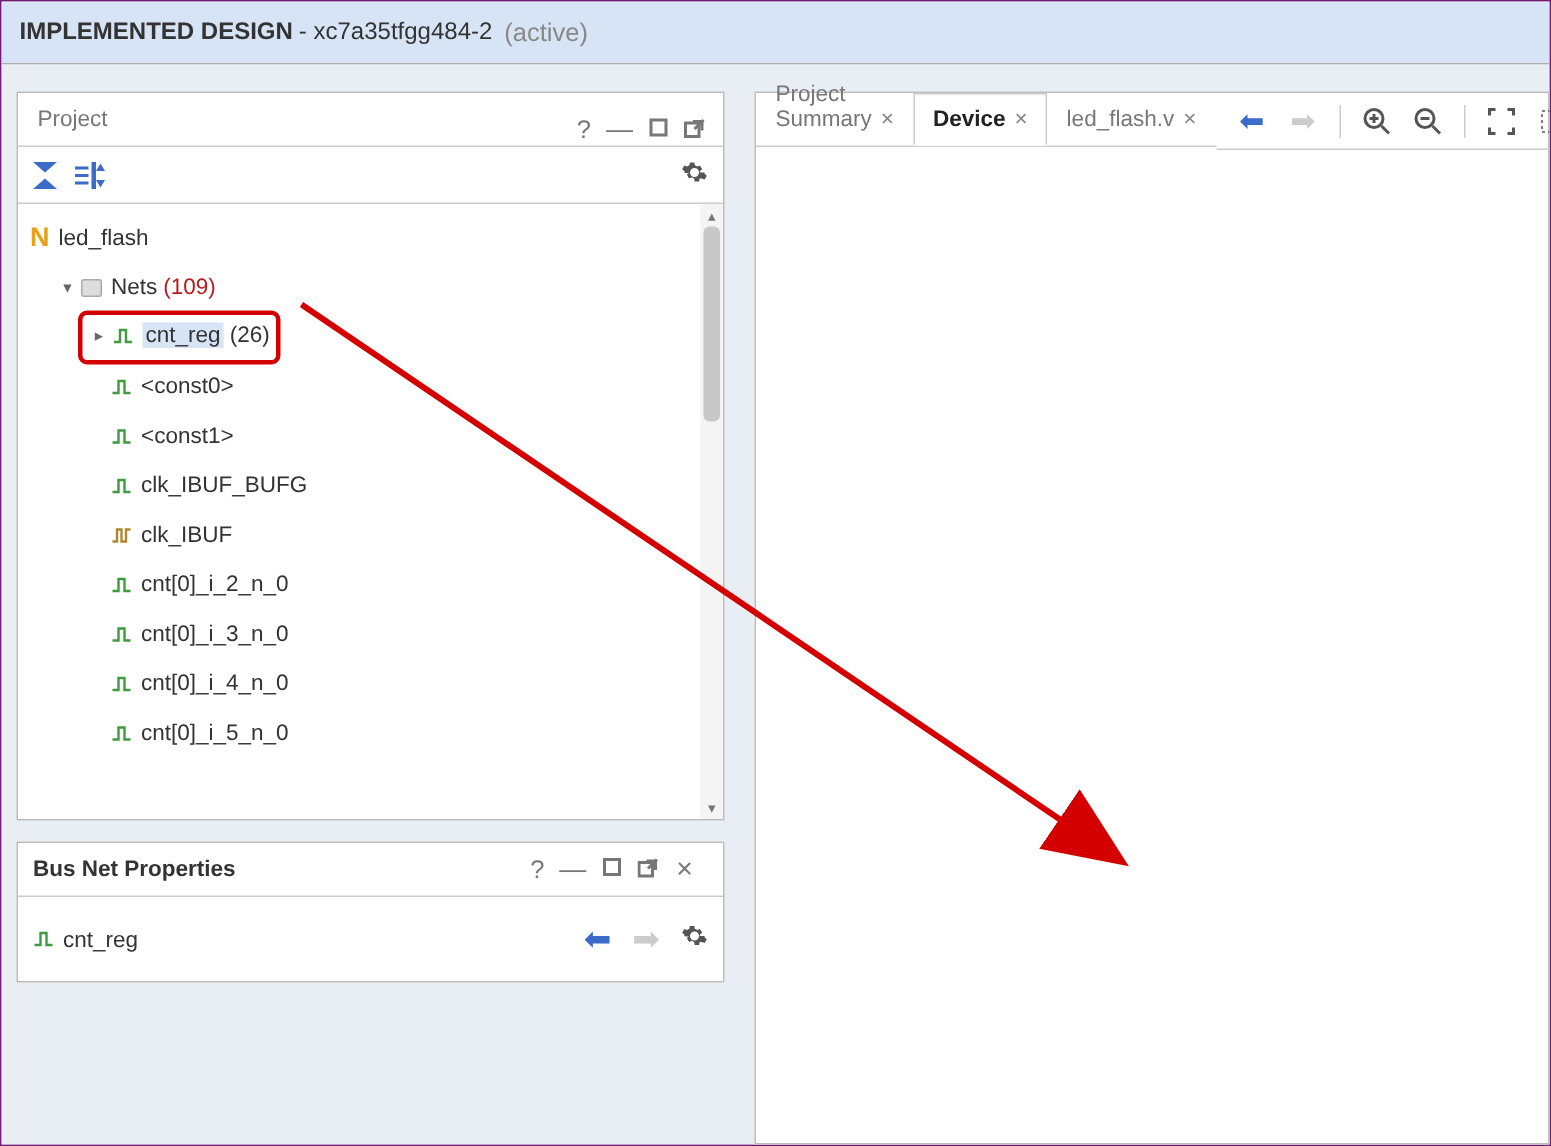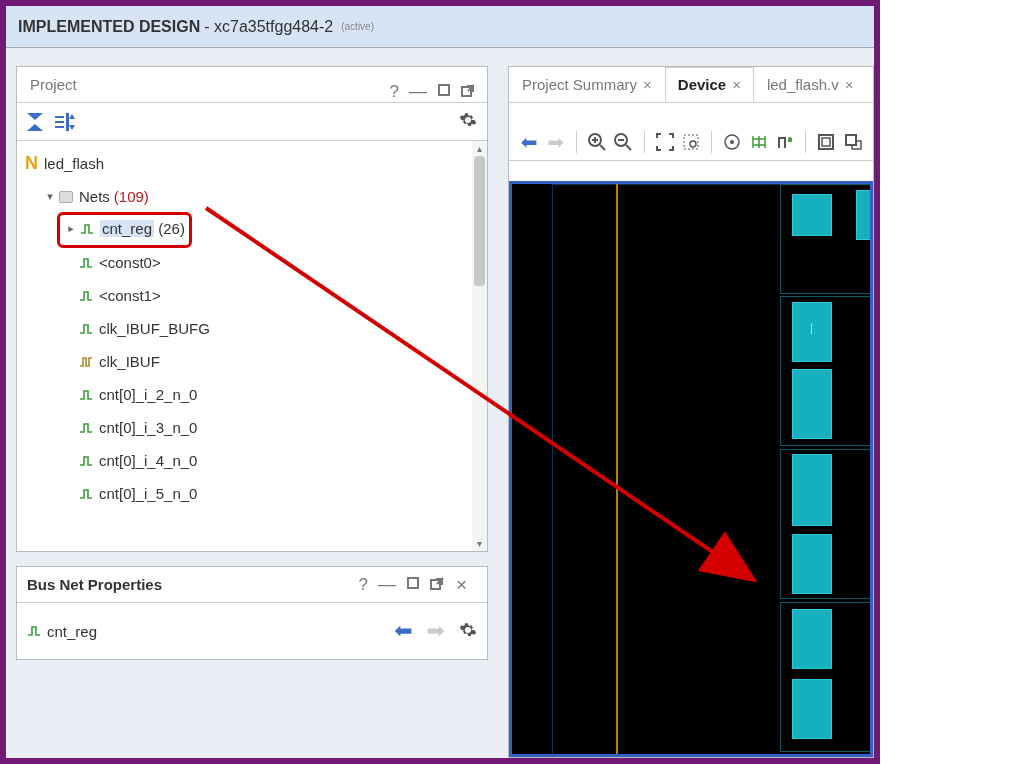--- a/index.html
+++ b/index.html
@@ -5,7 +5,7 @@
 * { margin: 0; padding: 0; box-sizing: border-box; font-family: Arial, Helvetica, sans-serif; font-size: 15px; }
 body { background: #fff; color: #333; }
 
-.app { width: 880px; height: 764px; border: 6px solid #701a75; position: relative; overflow: hidden; }
+.app { width: 1034px; height: 764px; border: 1px solid #701a75; position: relative; overflow: hidden; }
 
 .top-banner { height: 42px; background: #d6e4f5; border-bottom: 1px solid #aaa; display: flex; align-items: center; padding: 0 12px; }
 .top-banner .title-a { font-weight: bold; font-size: 16px; }

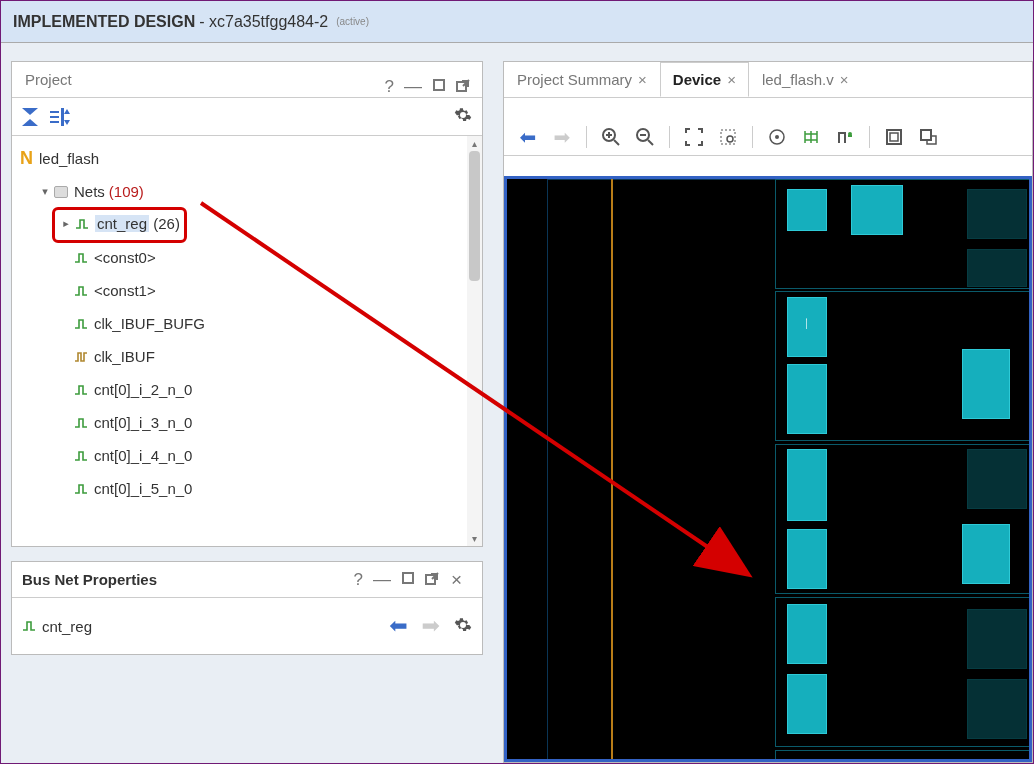--- a/index.html
+++ b/index.html
@@ -10,7 +10,7 @@
 .top-banner { height: 42px; background: #d6e4f5; border-bottom: 1px solid #aaa; display: flex; align-items: center; padding: 0 12px; }
 .top-banner .title-a { font-weight: bold; font-size: 16px; }
 .top-banner .title-b { font-weight: normal; font-size: 16px; margin-left: 4px; }
-.top-banner .title-c { color: #888; font-size: 10px; margin-left: 8px; }
+.top-banner .title-c { color: #888; font-size: 17px; margin-left: 8px; }
 
 .main-area { position: absolute; top: 42px; left: 0; right: 0; bottom: 0; background: #e9eef4; }
 

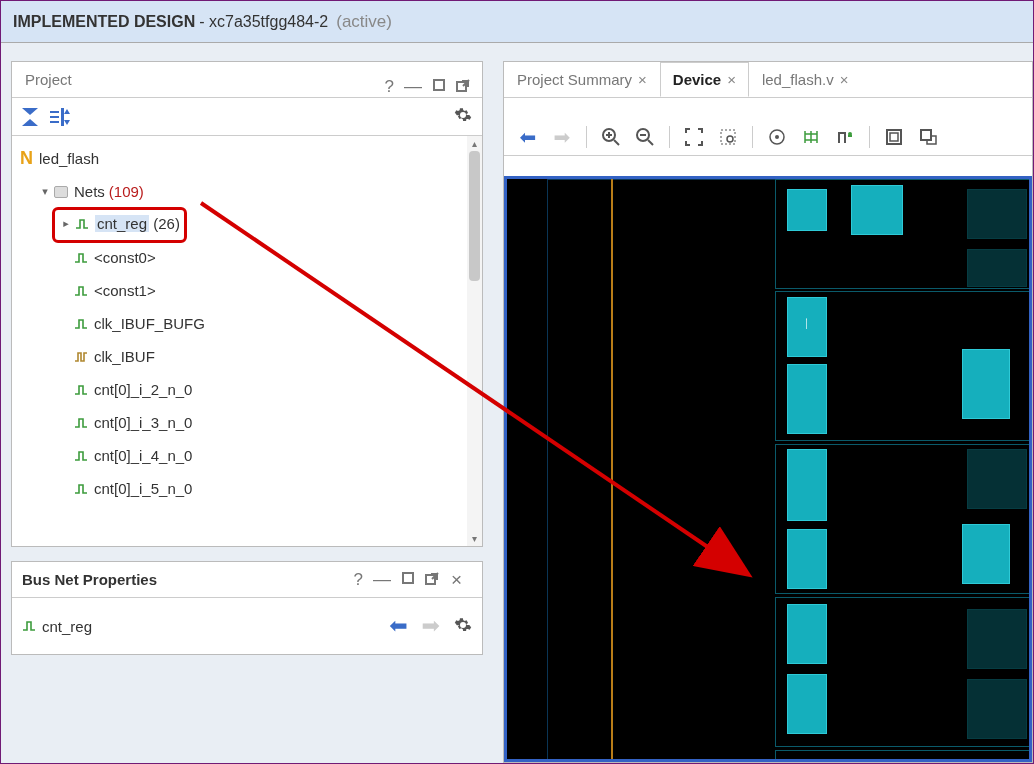--- a/index.html
+++ b/index.html
@@ -61,7 +61,7 @@
 
 
 .right-col { position: absolute; right: 0; top: 18px; left: 502px; bottom: 0; }
-.right-panel { border: 1px solid #bbb; background: #fff; height: 100%; display: flex; flex-direction: column; gap: 20px; }
+.right-panel { border: 1px solid #bbb; background: #fff; height: 100%; display: flex; flex-direction: row; }
 .right-tabs { height: 36px; border-bottom: 1px solid #ccc; display: flex; align-items: flex-end; }
 .right-toolbar { height: 38px; display: flex; align-items: center; padding: 0 10px; gap: 6px; color: #555; border-bottom: 1px solid #ccc; }
 .right-toolbar .tbtn { width: 28px; height: 26px; display: flex; align-items: center; justify-content: center; cursor: pointer; }

